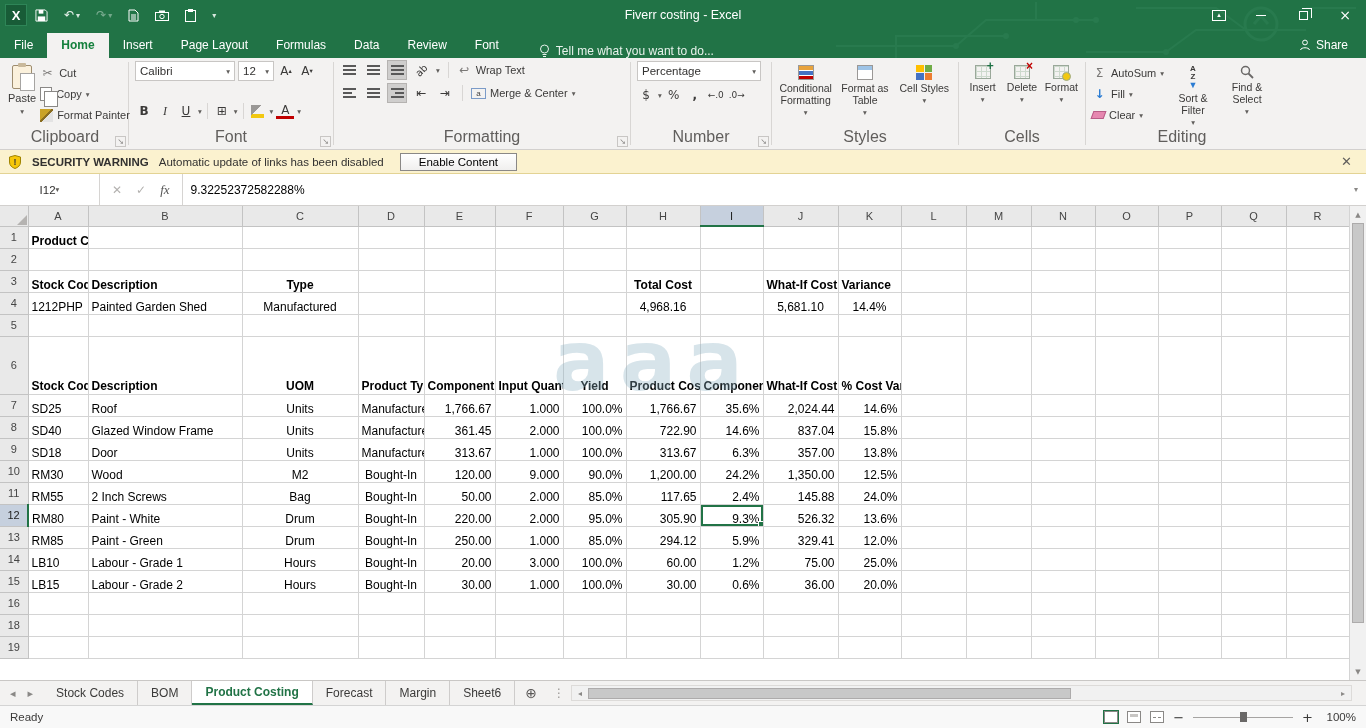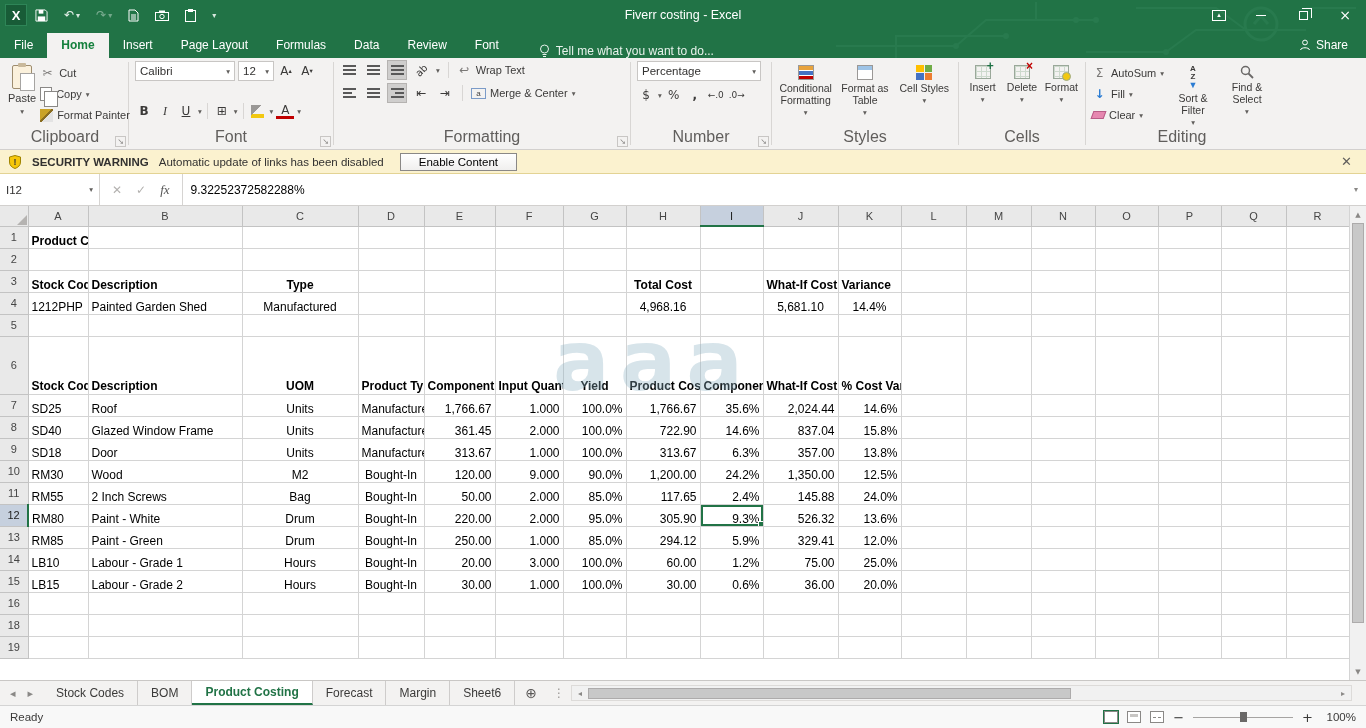--- a/index.html
+++ b/index.html
@@ -93,7 +93,7 @@
 
   
   #fbar { flex:0 0 32px; background:#fff; border-bottom:1px solid #d2d0ce; display:flex; align-items:stretch; }
-  #namebox { width:100px; border-right:1px solid #d6d4d2; display:flex; align-items:center; justify-content:space-between; padding:0 6px; font-size:11.5px; color:#323130; }
+  #namebox { width:100px; border-right:1px solid #d6d4d2; display:flex; align-items:center; justify-content:center; padding:0 6px; font-size:11.5px; color:#323130; }
   .fb-icons { display:flex; align-items:center; gap:14px; padding:0 12px; border-right:1px solid #d6d4d2; }
   .fb-x, .fb-ck { color:#b3b1af; font-size:12px; font-family:"DejaVu Sans",sans-serif; }
   .fb-fx { font-family:"Liberation Serif",serif; font-style:italic; font-size:13px; color:#555; }

